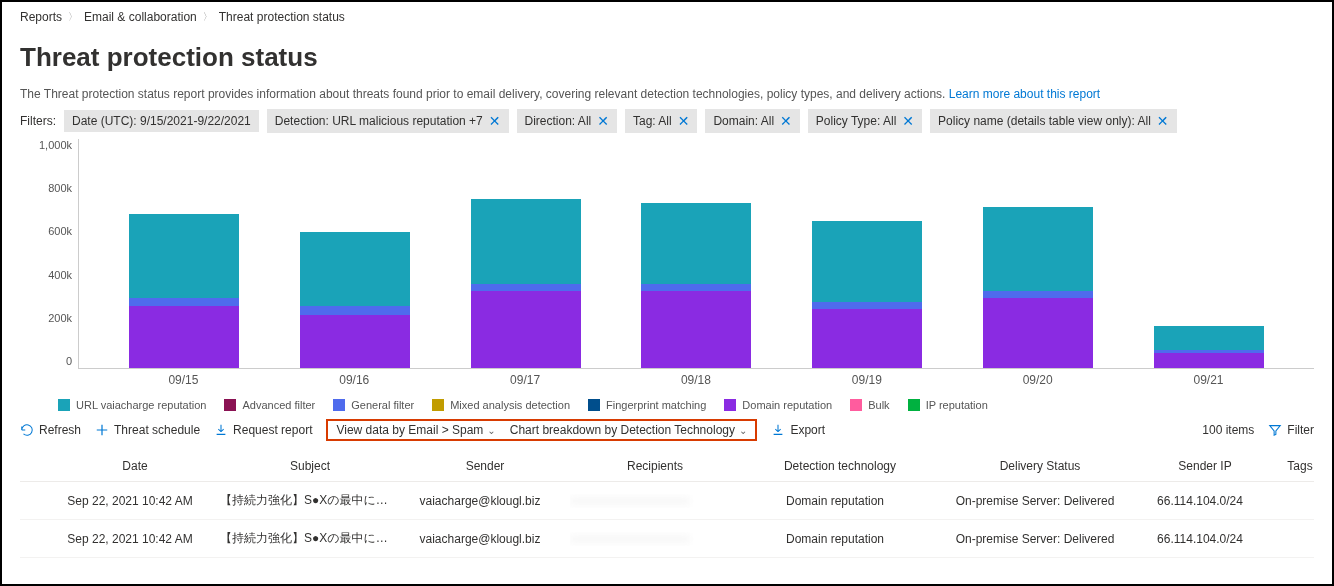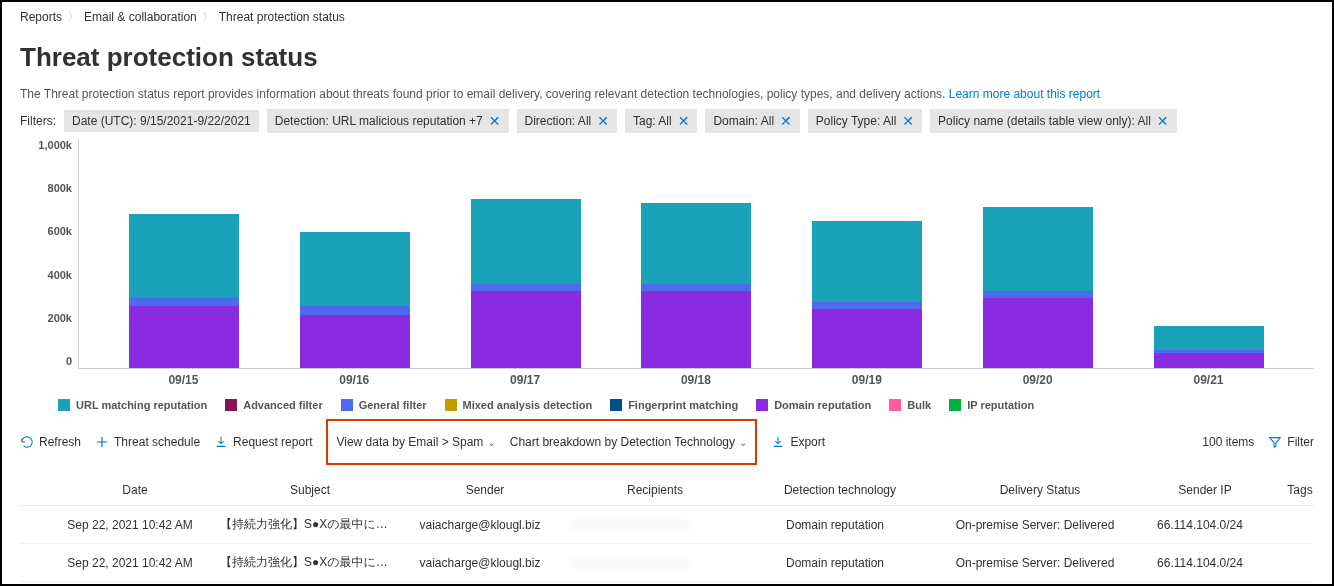--- a/index.html
+++ b/index.html
@@ -14,7 +14,7 @@
 .filters .label { color: #323130; }
 .chip { background: #e5e5e5; padding: 4px 8px; display: inline-flex; align-items: center; gap: 6px; cursor: pointer; font-size: 12px; }
 .chip .x { color: #0078d4; font-weight: 400; font-size: 14px; }
-.chart-wrap { padding-left: 10px; font-weight: bold; }
+.chart-wrap { padding-left: 10px; }
 .chart-area { display: flex; height: 230px; margin-top: 4px; }
 .y-axis { width: 48px; display: flex; flex-direction: column; justify-content: space-between; align-items: flex-end; font-size: 11px; color: #555; padding-right: 6px; padding-bottom: 2px; }
 .plot { flex: 1; position: relative; border-left: 1px solid #ccc; border-bottom: 1px solid #ccc; display: flex; align-items: flex-end; justify-content: space-around; padding: 0 20px; }

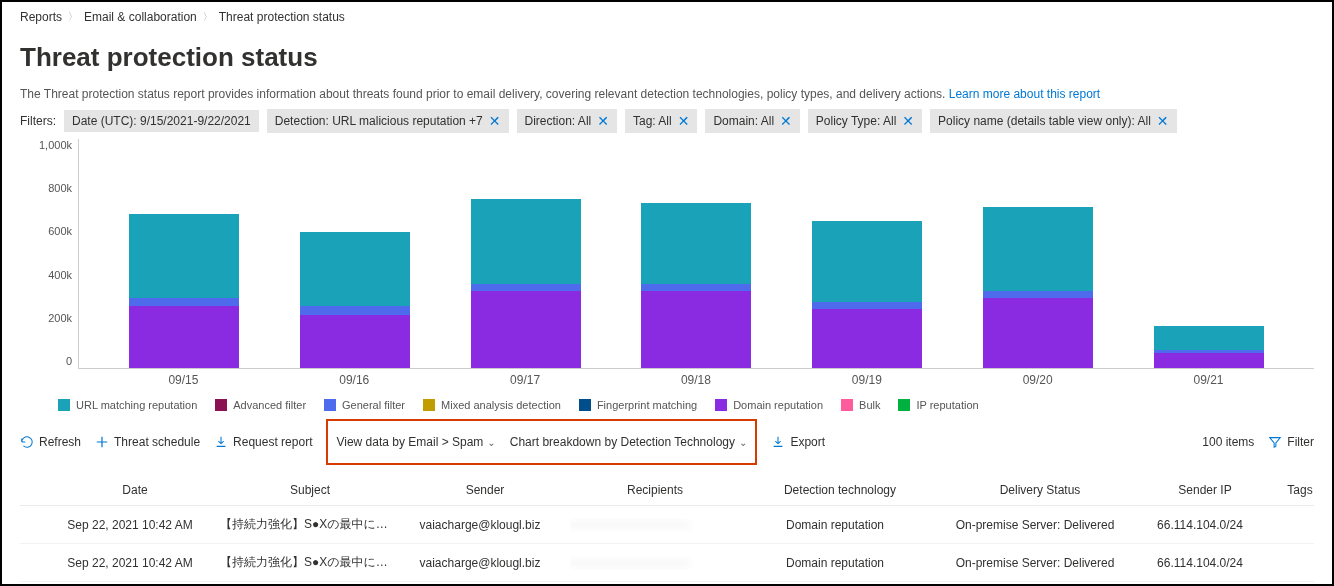--- a/index.html
+++ b/index.html
@@ -152,7 +152,7 @@
     <div class="legend" id="legend">
         <span class="legend-item">
           <span class="sw" style="background: rgb(26, 163, 184);"></span>
-          <span>URL matching reputation</span>
+          <span>URL vaiacharge reputation</span>
         </span>
         <span class="legend-item">
           <span class="sw" style="background: rgb(138, 18, 83);"></span>

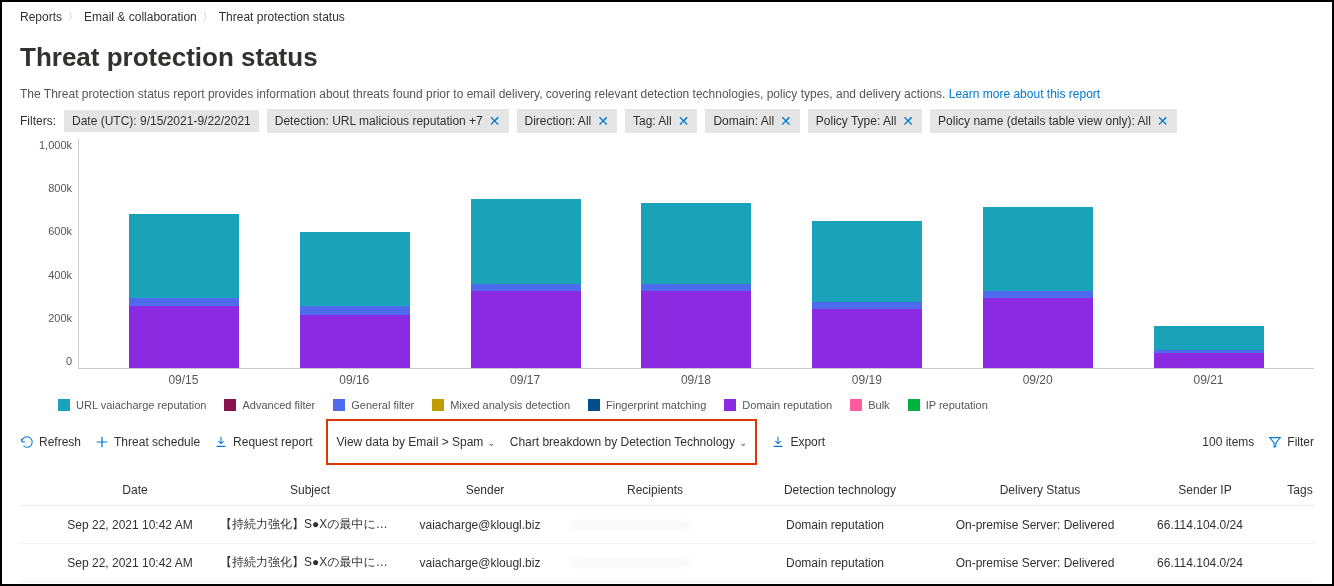--- a/index.html
+++ b/index.html
@@ -29,7 +29,7 @@
 .tool-btn { display: inline-flex; align-items: center; gap: 5px; cursor: pointer; color: #323130; }
 .tool-btn svg { width: 14px; height: 14px; }
 .icon-blue { stroke: #0078d4; fill: none; }
-.dropdown-box { border: 2px solid #d83b01; padding: 14px 8px; display: inline-flex; gap: 14px; align-items: center; }
+.dropdown-box { border: 2px solid #d83b01; padding: 2px 8px; display: inline-flex; gap: 14px; align-items: center; }
 .dd-item { display: inline-flex; align-items: center; gap: 4px; cursor: pointer; }
 .chev { font-size: 10px; color: #666; }
 .spacer { flex: 1; }

